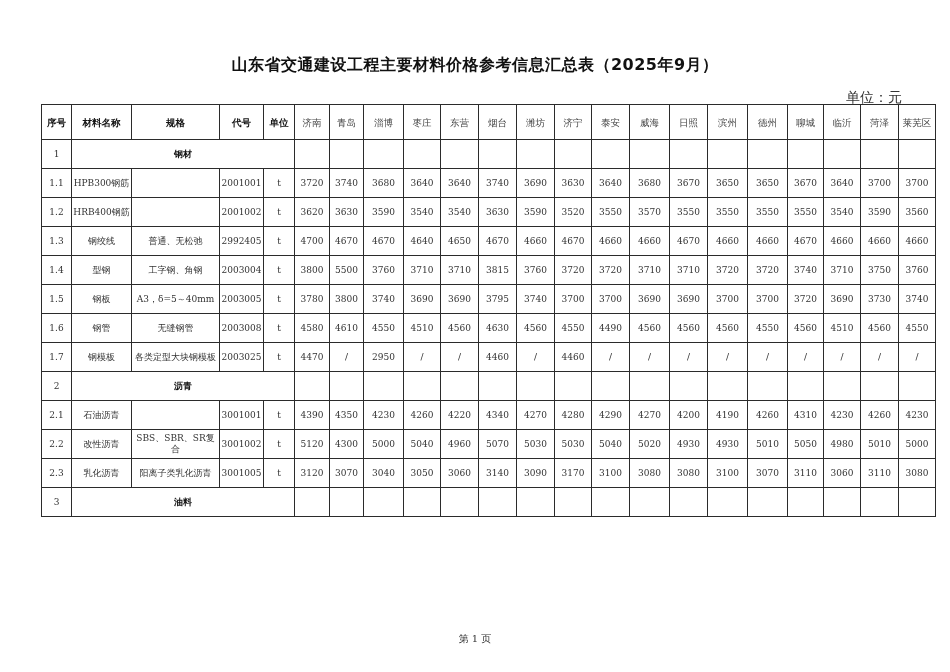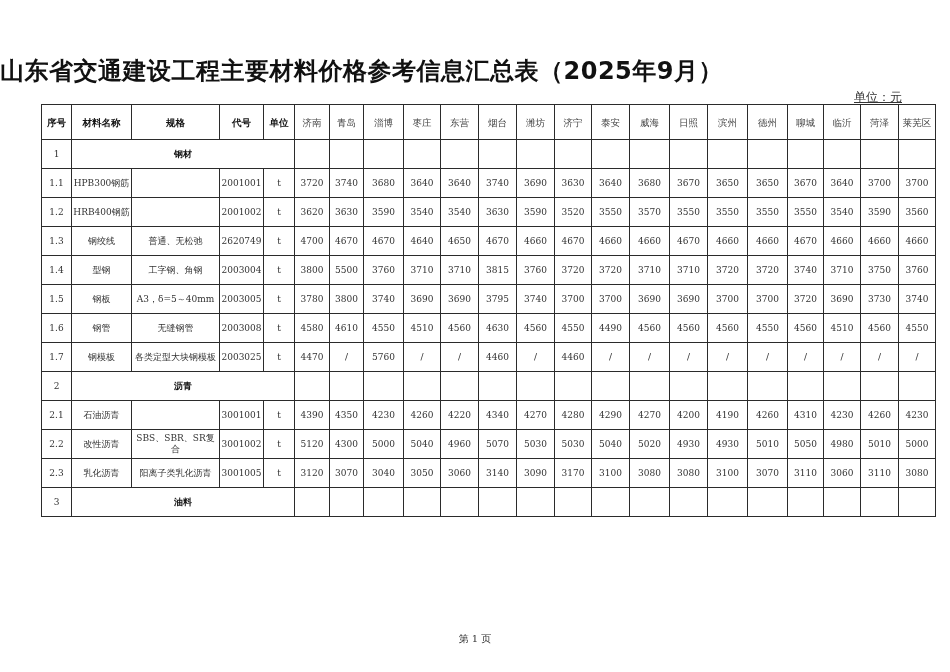--- a/index.html
+++ b/index.html
@@ -5,8 +5,8 @@
   html, body { margin:0; padding:0; background:#ffffff; }
   body { width:950px; height:672px; position:relative; overflow:hidden;
          font-family:"DejaVu Serif", "Liberation Serif", serif; color:#1a1a1a; }
-  .title { position:absolute; left:0; top:55px; width:950px; 
-           font-family:"DejaVu Sans", "Liberation Sans", sans-serif; font-size:24px; font-weight:bold; letter-spacing:0.5px; color:#111; }
+  .title { position:absolute; left:0; top:55px; width:950px; text-align:center;
+           font-family:"DejaVu Sans", "Liberation Sans", sans-serif; font-size:16px; font-weight:bold; letter-spacing:0.5px; color:#111; }
   .unit-label { position:absolute; right:48px; top:89px; font-size:12px; color:#333;text-decoration:underline; }
   table.sheet { position:absolute; left:41px; top:104px; border-collapse:collapse; table-layout:fixed; }
   table.sheet td { border:1.4px solid #2b2b2b; text-align:center; vertical-align:middle;

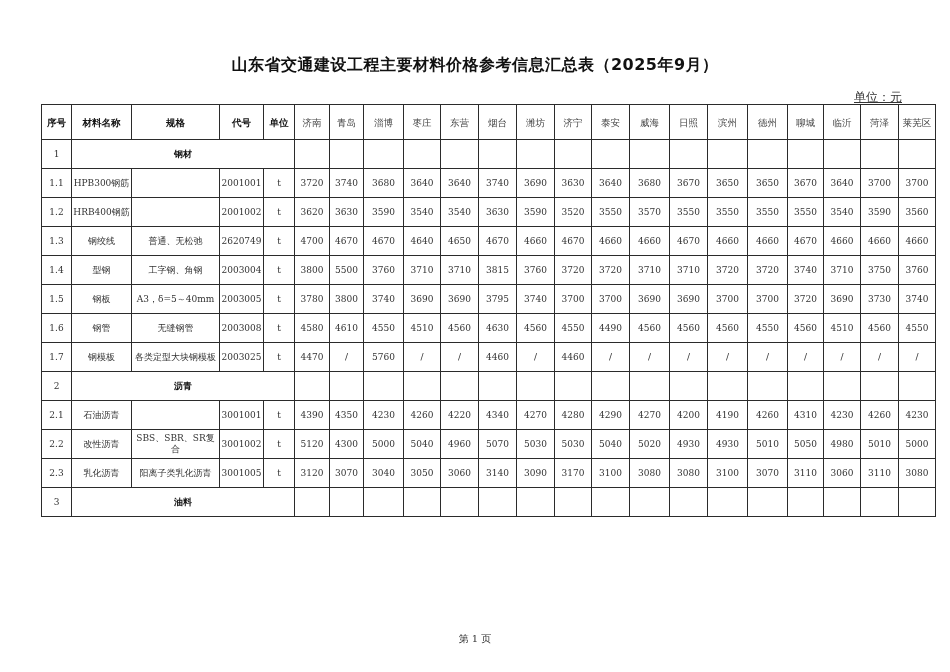--- a/index.html
+++ b/index.html
@@ -7,7 +7,7 @@
          font-family:"DejaVu Serif", "Liberation Serif", serif; color:#1a1a1a; }
   .title { position:absolute; left:0; top:55px; width:950px; text-align:center;
            font-family:"DejaVu Sans", "Liberation Sans", sans-serif; font-size:16px; font-weight:bold; letter-spacing:0.5px; color:#111; }
-  .unit-label { position:absolute; right:48px; top:89px; font-size:12px; color:#333;text-decoration:underline; }
+  .unit-label { position:absolute; right:48px; top:89px; font-size:14px; color:#333; }
   table.sheet { position:absolute; left:41px; top:104px; border-collapse:collapse; table-layout:fixed; }
   table.sheet td { border:1.4px solid #2b2b2b; text-align:center; vertical-align:middle;
                    font-size:9px; padding:0; line-height:11px; color:#333; overflow:hidden; }

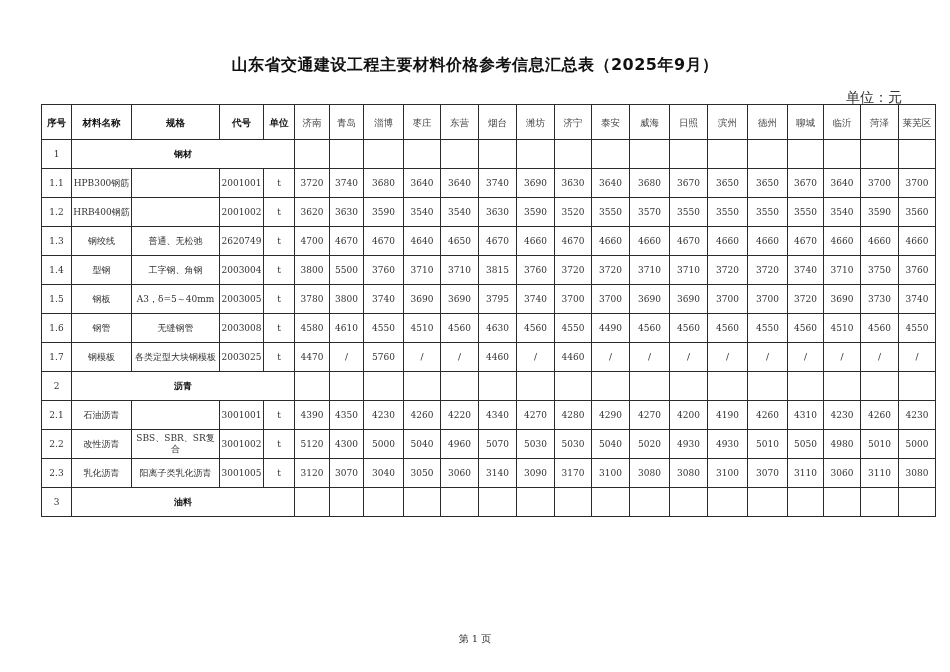--- a/index.html
+++ b/index.html
@@ -147,7 +147,7 @@
         <td>1.3</td>
         <td>钢绞线</td>
         <td>普通、无松弛</td>
-        <td>2620749</td>
+        <td>2992405</td>
         <td>t</td>
         <td class="num">4700</td>
         <td class="num">4670</td>

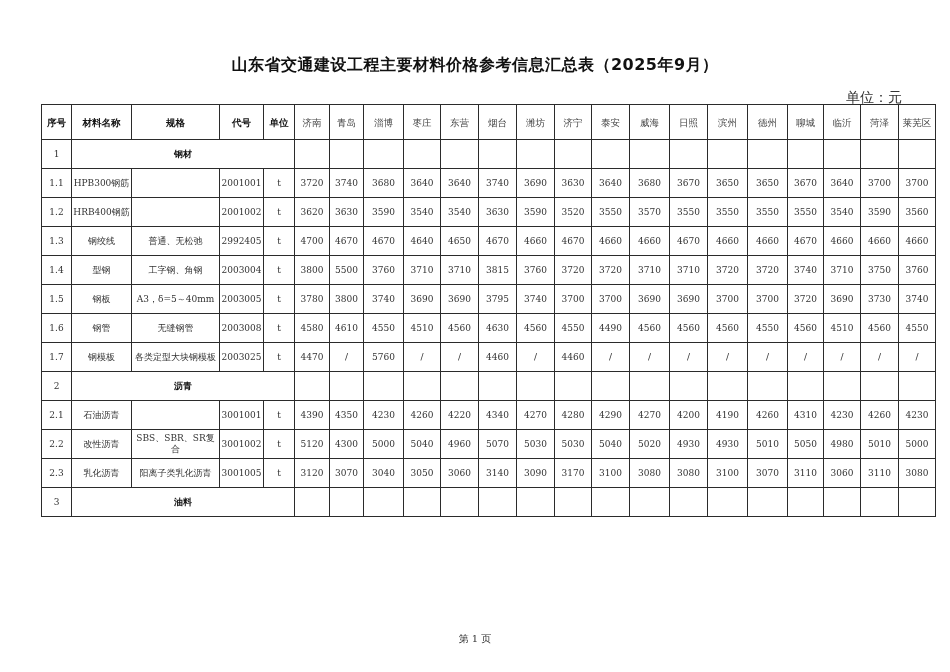--- a/index.html
+++ b/index.html
@@ -247,7 +247,7 @@
         <td>t</td>
         <td class="num">4470</td>
         <td class="num">/</td>
-        <td class="num">5760</td>
+        <td class="num">2950</td>
         <td class="num">/</td>
         <td class="num">/</td>
         <td class="num">4460</td>

